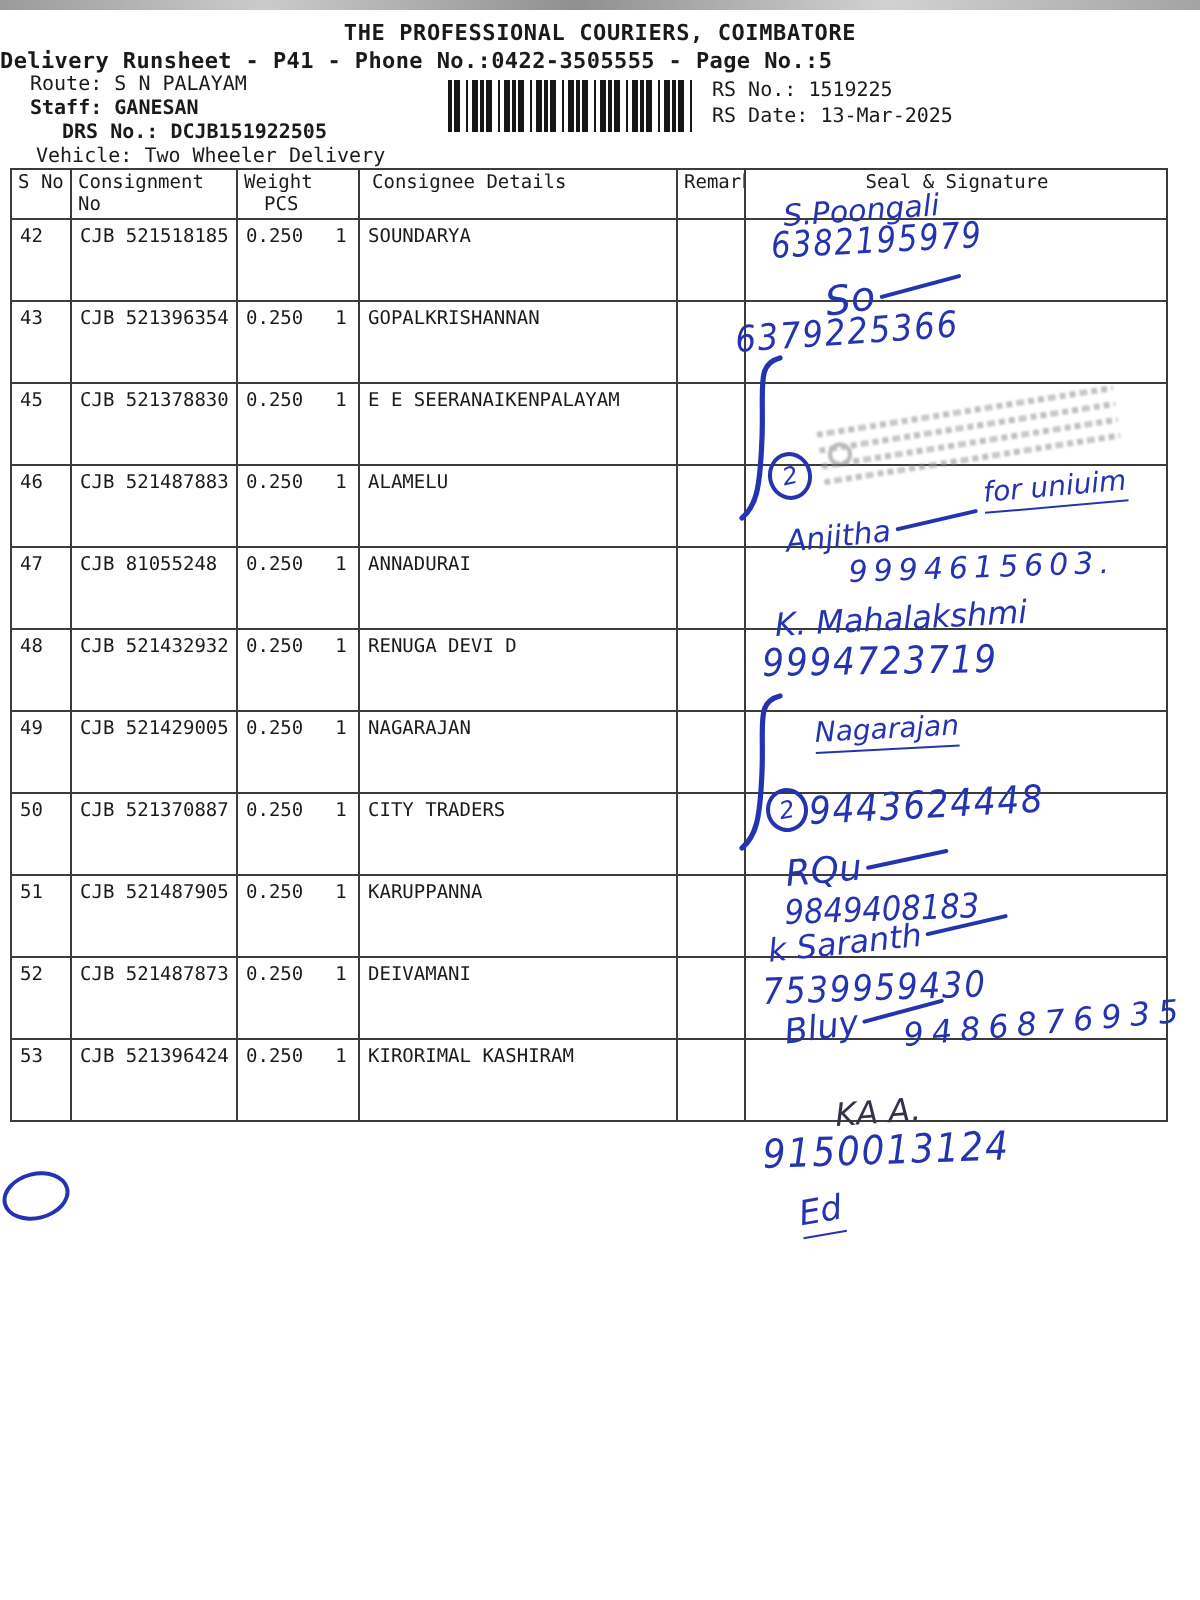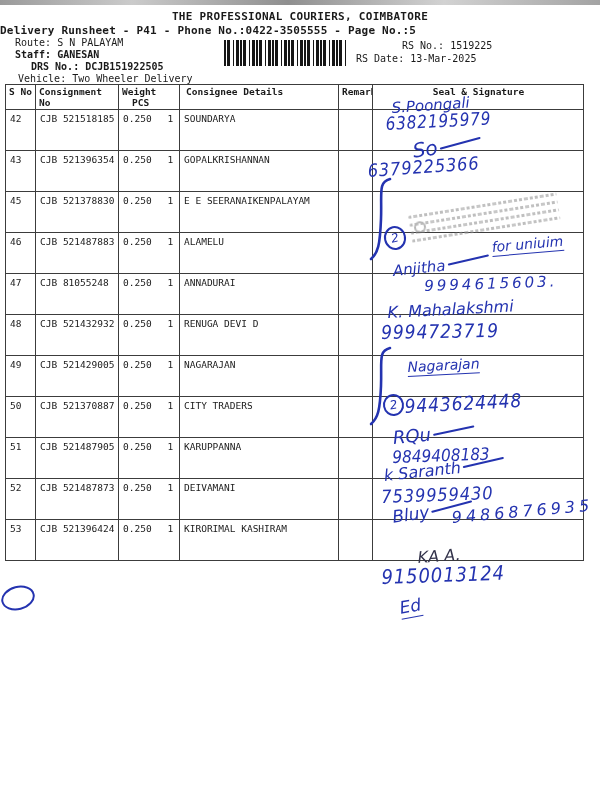--- a/index.html
+++ b/index.html
@@ -80,7 +80,7 @@
 
 <div class="abs barcode"></div>
 
-<div class="abs inf" style="left:356px; top:40px;margin-left:46px;">
+<div class="abs inf" style="left:356px; top:40px;">
   <span>RS No.:</span>
   <span>1519225</span>
 </div>

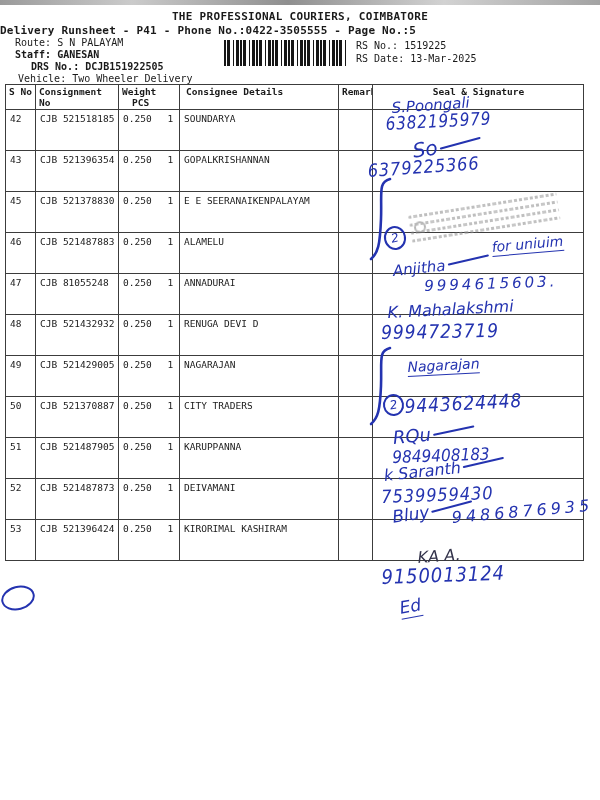--- a/index.html
+++ b/index.html
@@ -25,7 +25,7 @@
   
   table.run { position:absolute; left:5px; top:84px; width:578px; border-collapse:collapse; table-layout:fixed; }
   table.run th, table.run td { border:1px solid #3c3c3c; font-size:9.5px; vertical-align:top; overflow:hidden; }
-  table.run th { font-weight:bold; text-align:left; height:12px; padding:1px 2px 1px 3px; }
+  table.run th { font-weight:normal; text-align:left; height:12px; padding:1px 2px 1px 3px; }
   table.run th.center { text-align:center; }
   table.run tr.data { height:41px; }
   table.run td { padding:3px 2px 0 4px; }

